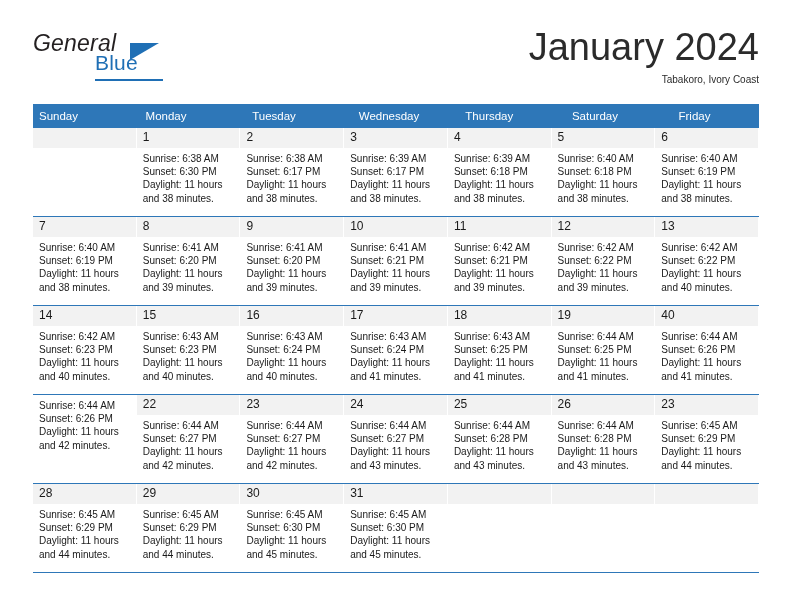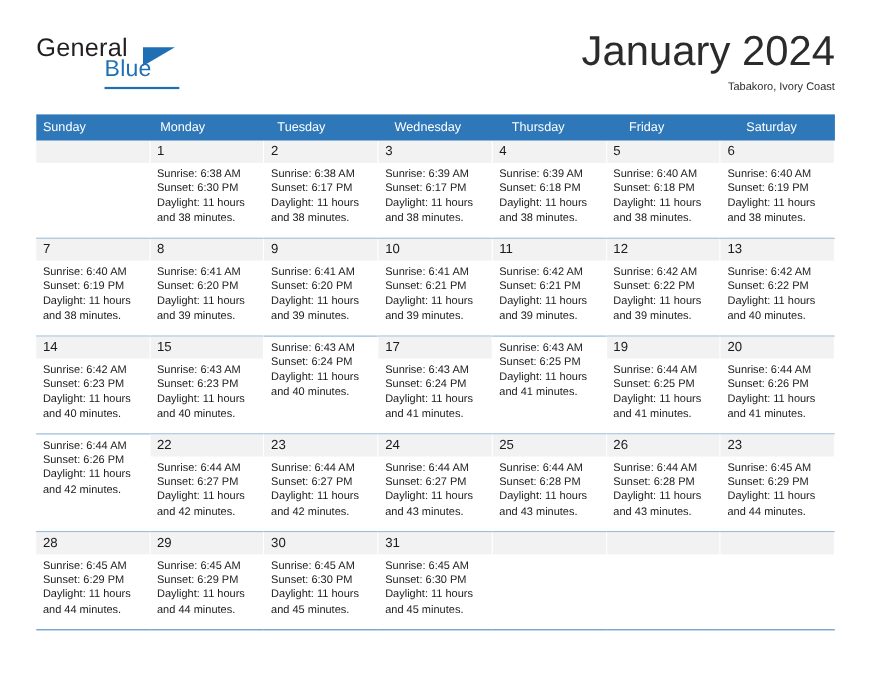--- a/index.html
+++ b/index.html
@@ -44,6 +44,7 @@
     letter-spacing: 0.2px;
     color: #231f20;
     font-family: "Liberation Sans", sans-serif;
+    font-style: italic;
   }
   .brand-tri {
     position: absolute;

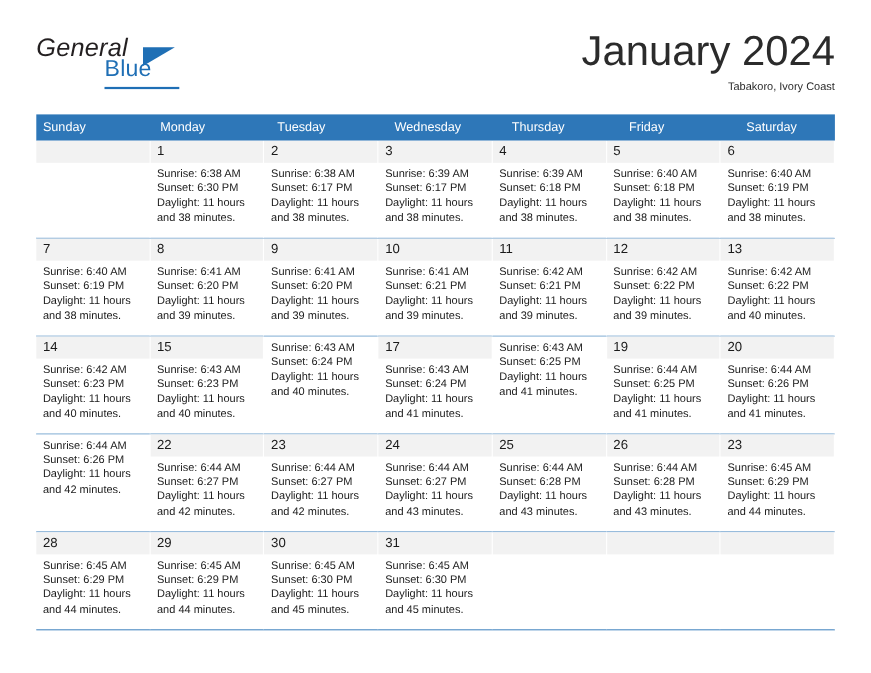--- a/index.html
+++ b/index.html
@@ -181,8 +181,8 @@
       <div class="weekday">Tuesday</div>
       <div class="weekday">Wednesday</div>
       <div class="weekday">Thursday</div>
+      <div class="weekday">Saturday</div>
       <div class="weekday">Friday</div>
-      <div class="weekday">Saturday</div>
     </div>
 
     <div id="weeks-container">

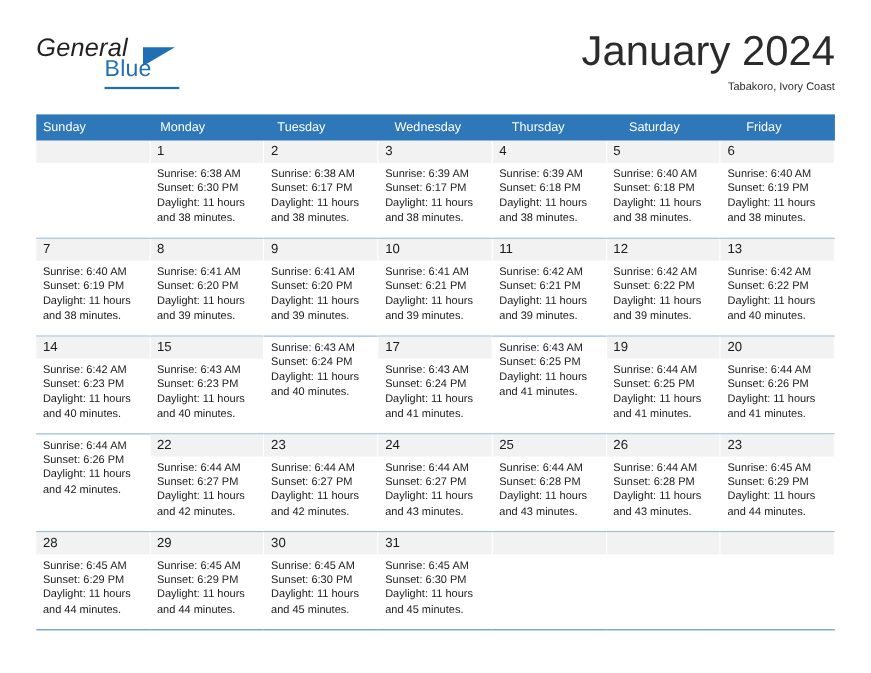--- a/index.html
+++ b/index.html
@@ -330,6 +330,7 @@
             </div>
           </div>
           <div class="day filled">
+            <div class="daynum">16</div>
             <div class="info">
               <div>Sunrise: 6:43 AM</div>
               <div>Sunset: 6:24 PM</div>

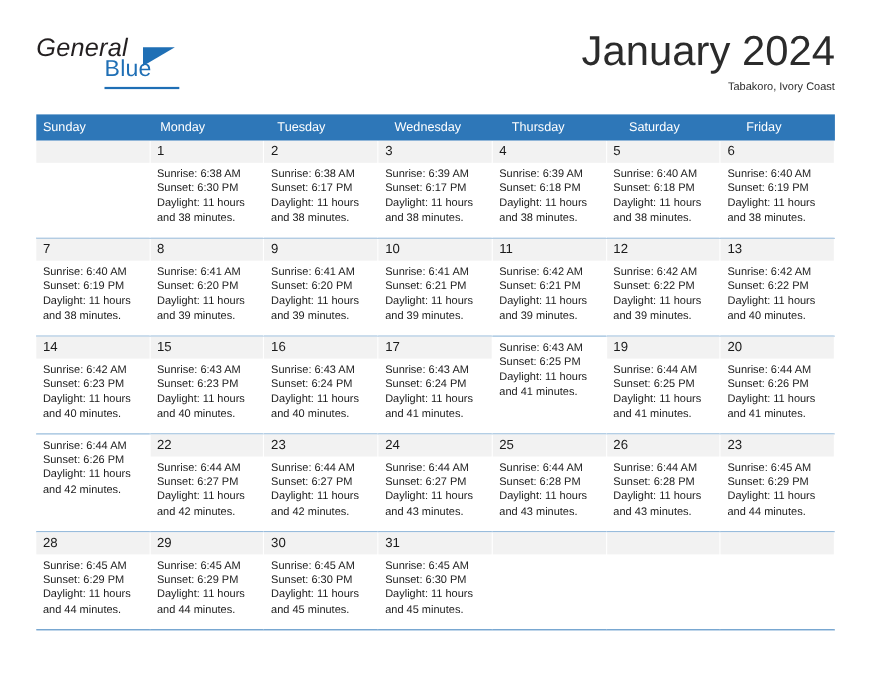--- a/index.html
+++ b/index.html
@@ -348,6 +348,7 @@
             </div>
           </div>
           <div class="day filled">
+            <div class="daynum">18</div>
             <div class="info">
               <div>Sunrise: 6:43 AM</div>
               <div>Sunset: 6:25 PM</div>

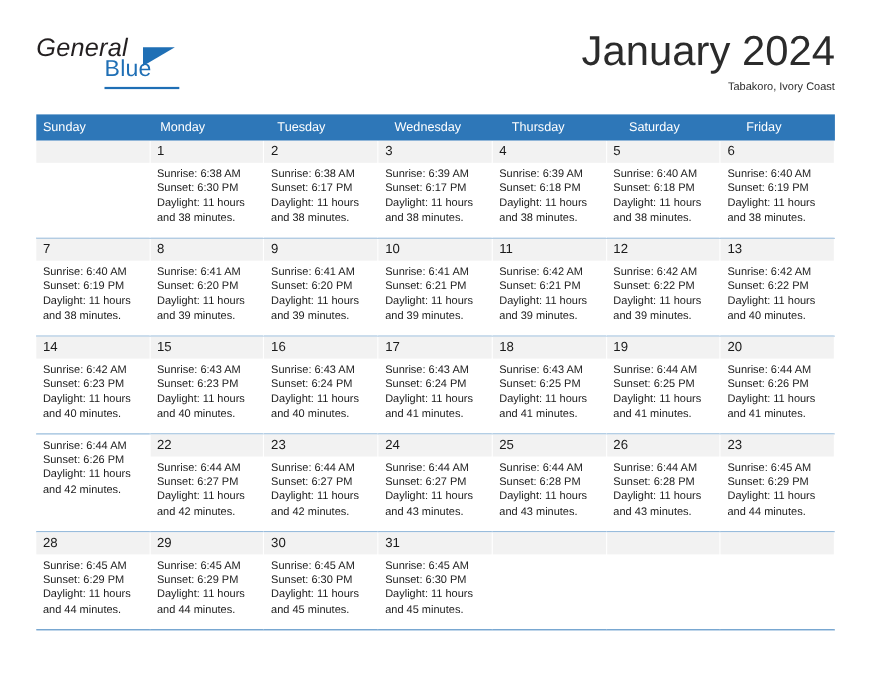--- a/index.html
+++ b/index.html
@@ -366,7 +366,7 @@
             </div>
           </div>
           <div class="day filled">
-            <div class="daynum">20</div>
+            <div class="daynum">40</div>
             <div class="info">
               <div>Sunrise: 6:44 AM</div>
               <div>Sunset: 6:26 PM</div>

